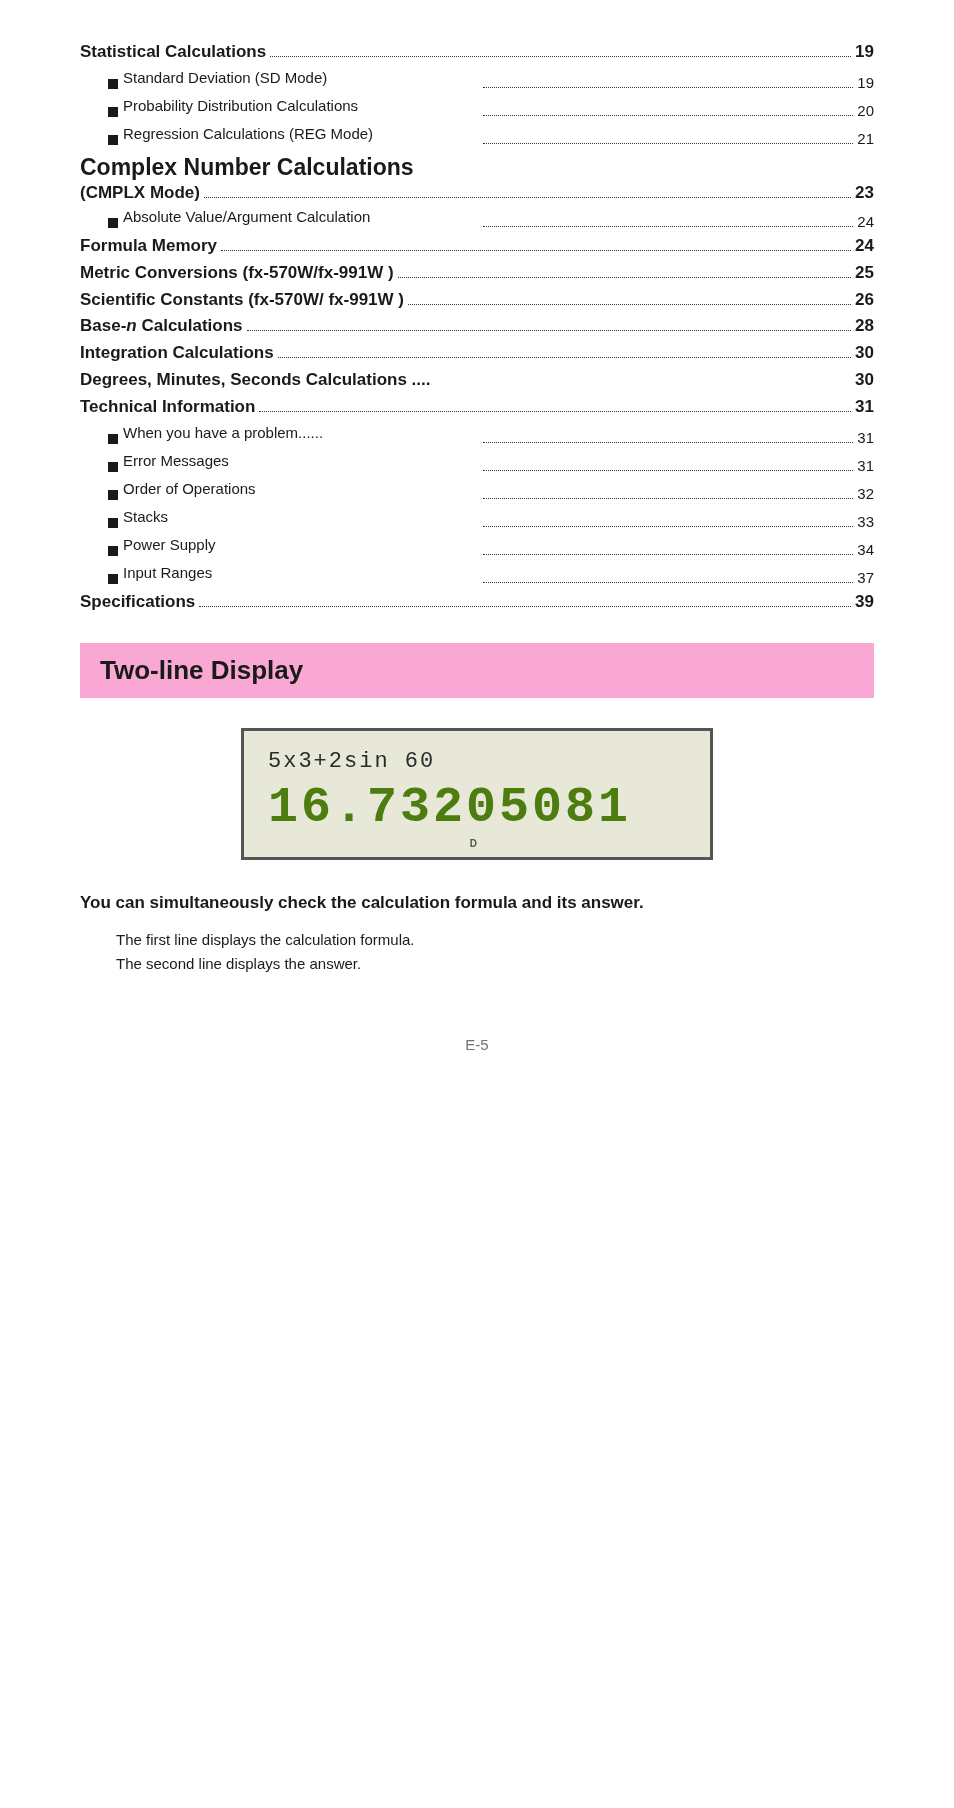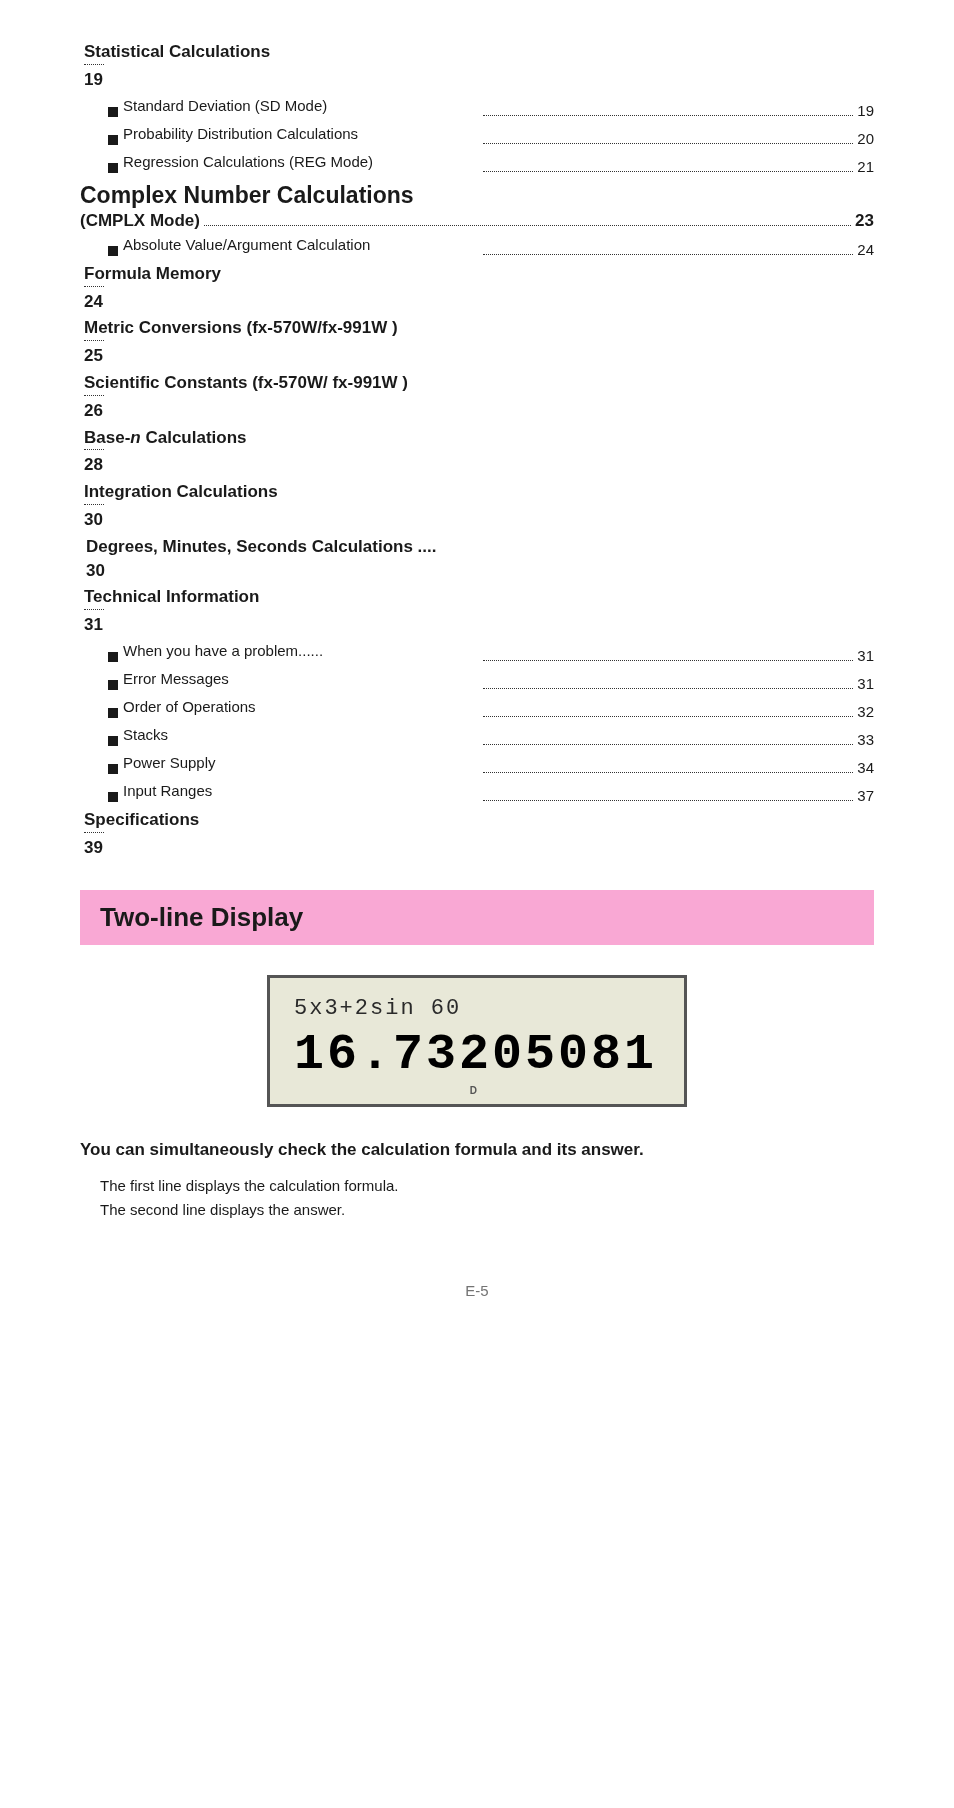--- a/index.html
+++ b/index.html
@@ -21,7 +21,6 @@
       font-size: 17px;
       margin-bottom: 3px;
       line-height: 1.4;
-      flex-direction: column;
     }
 
     .toc-main-entry .dots {

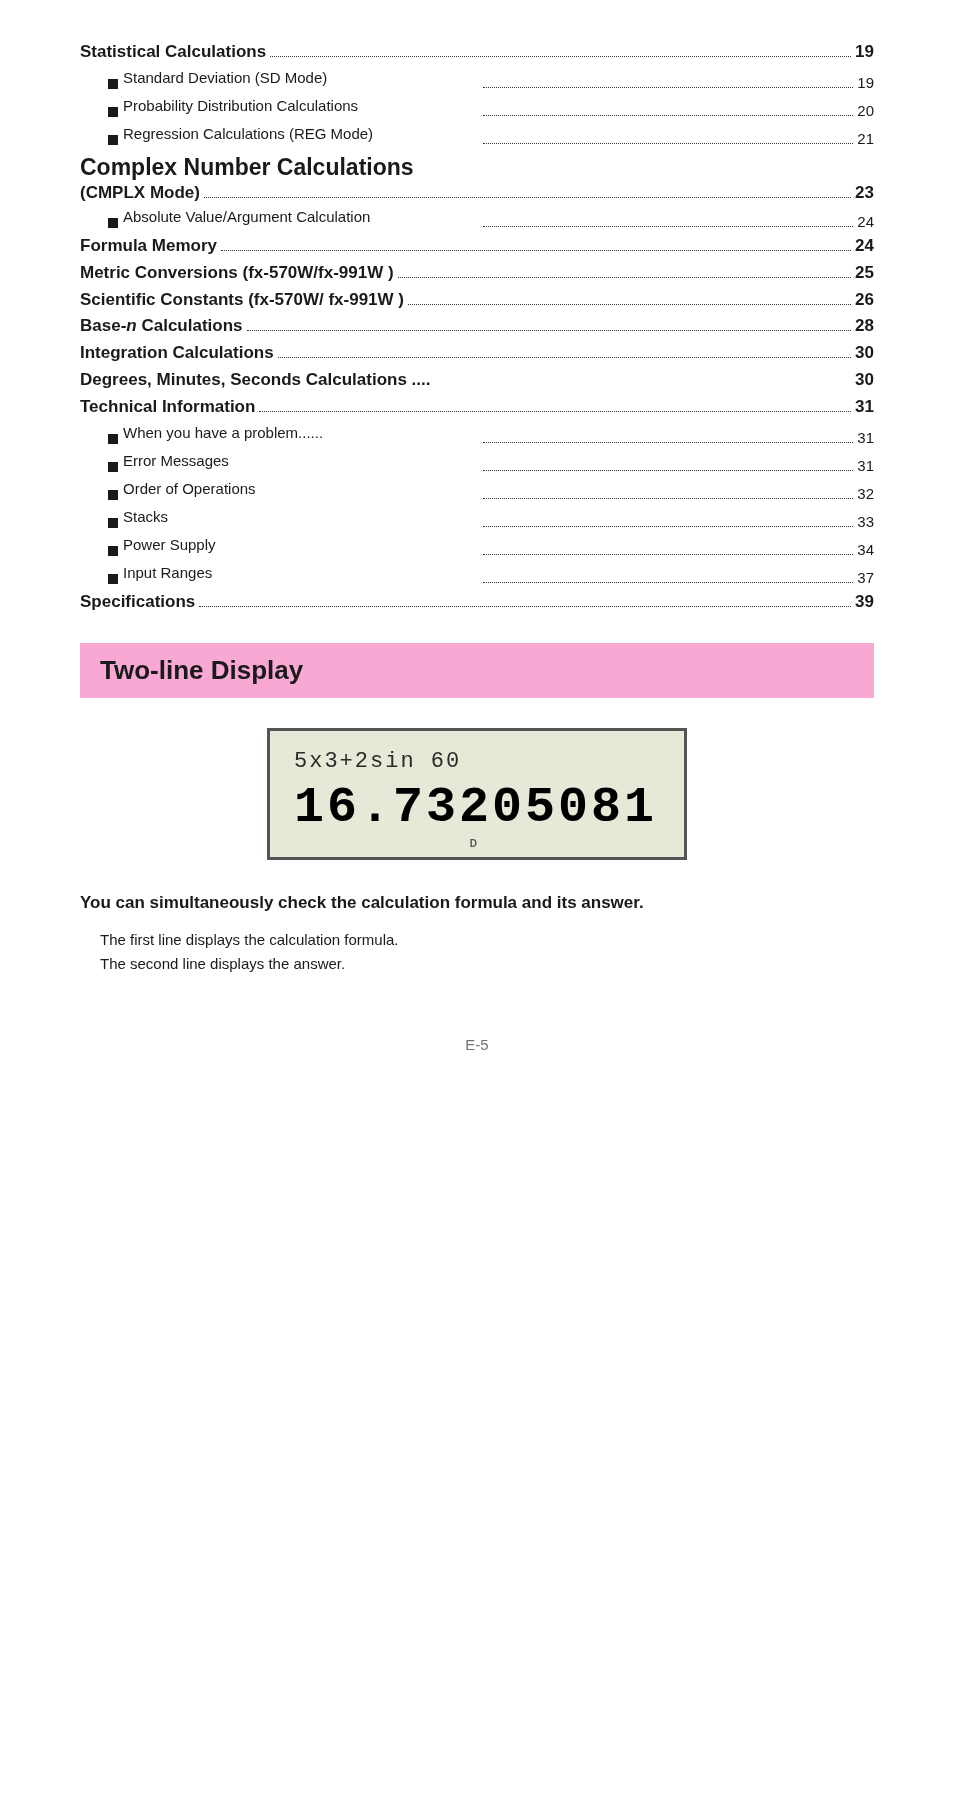--- a/index.html
+++ b/index.html
@@ -106,7 +106,7 @@
       background: #e8e8d8;
       padding: 18px 24px 22px 24px;
       margin: 0 auto 30px auto;
-      width: 420px;
+      width: 472px;
       min-height: 120px;
       font-family: 'Courier New', monospace;
       position: relative;

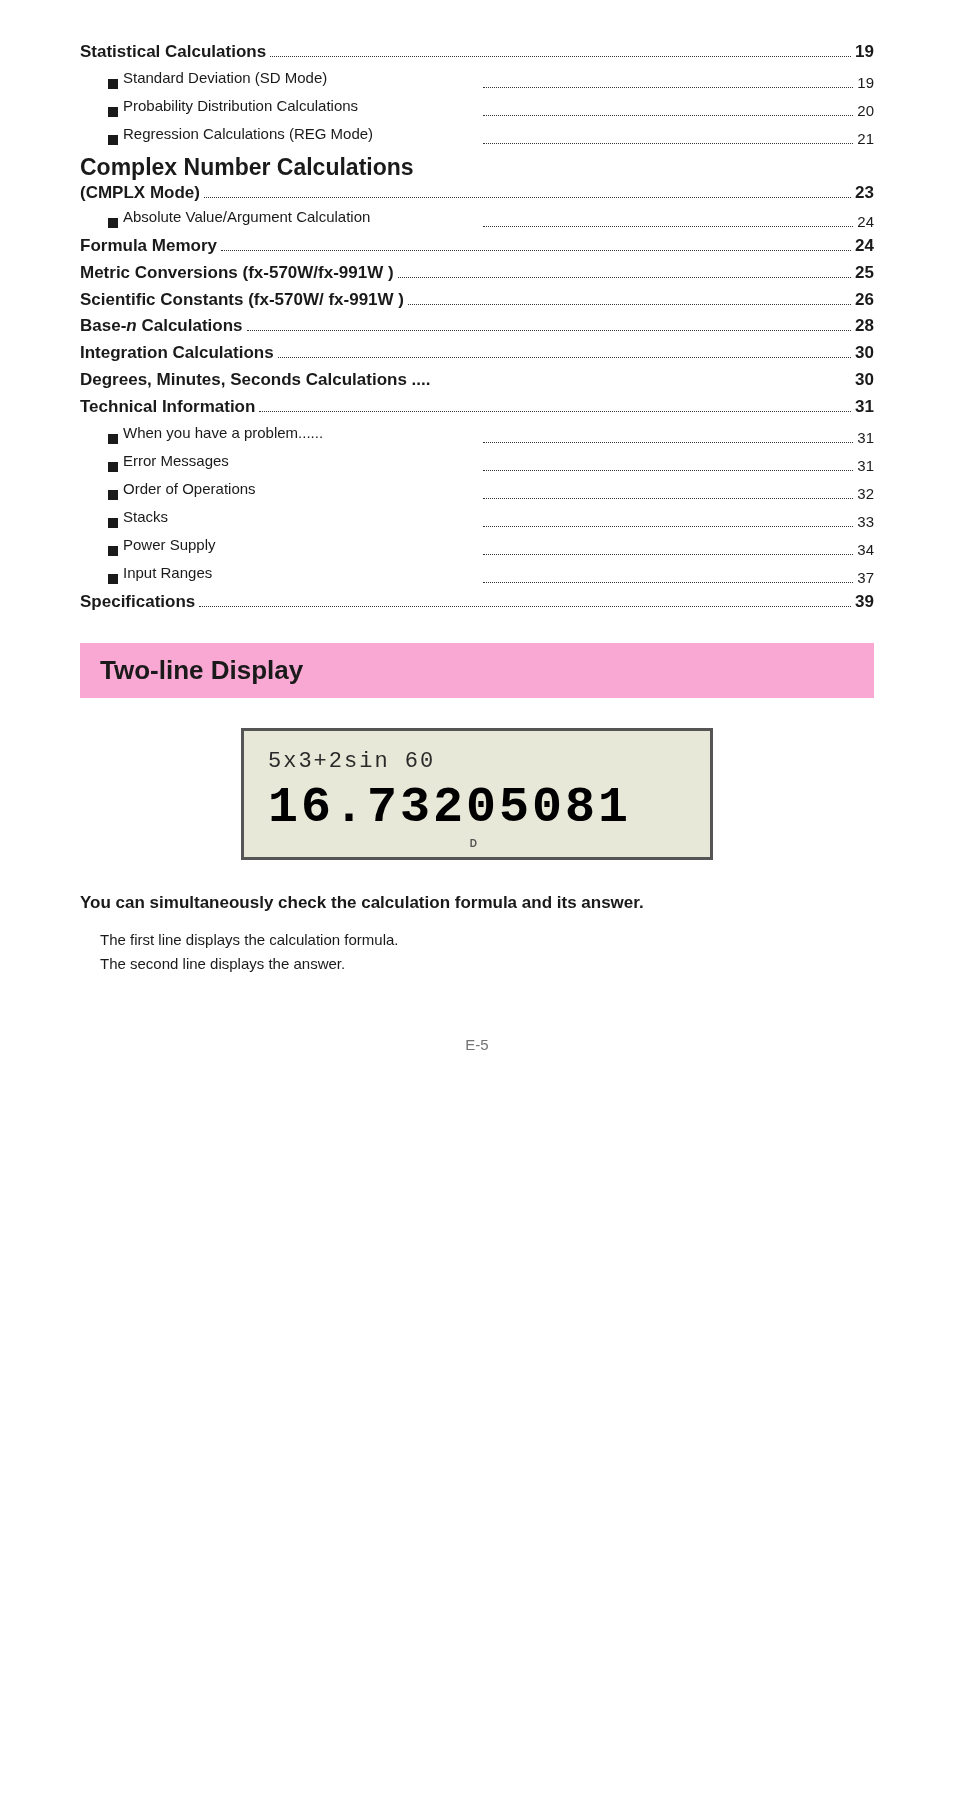--- a/index.html
+++ b/index.html
@@ -124,7 +124,7 @@
       font-size: 50px;
       font-weight: bold;
       letter-spacing: 3px;
-      color: #000000;
+      color: #4d7c0f;
       font-family: 'Courier New', monospace;
       line-height: 1.1;
     }

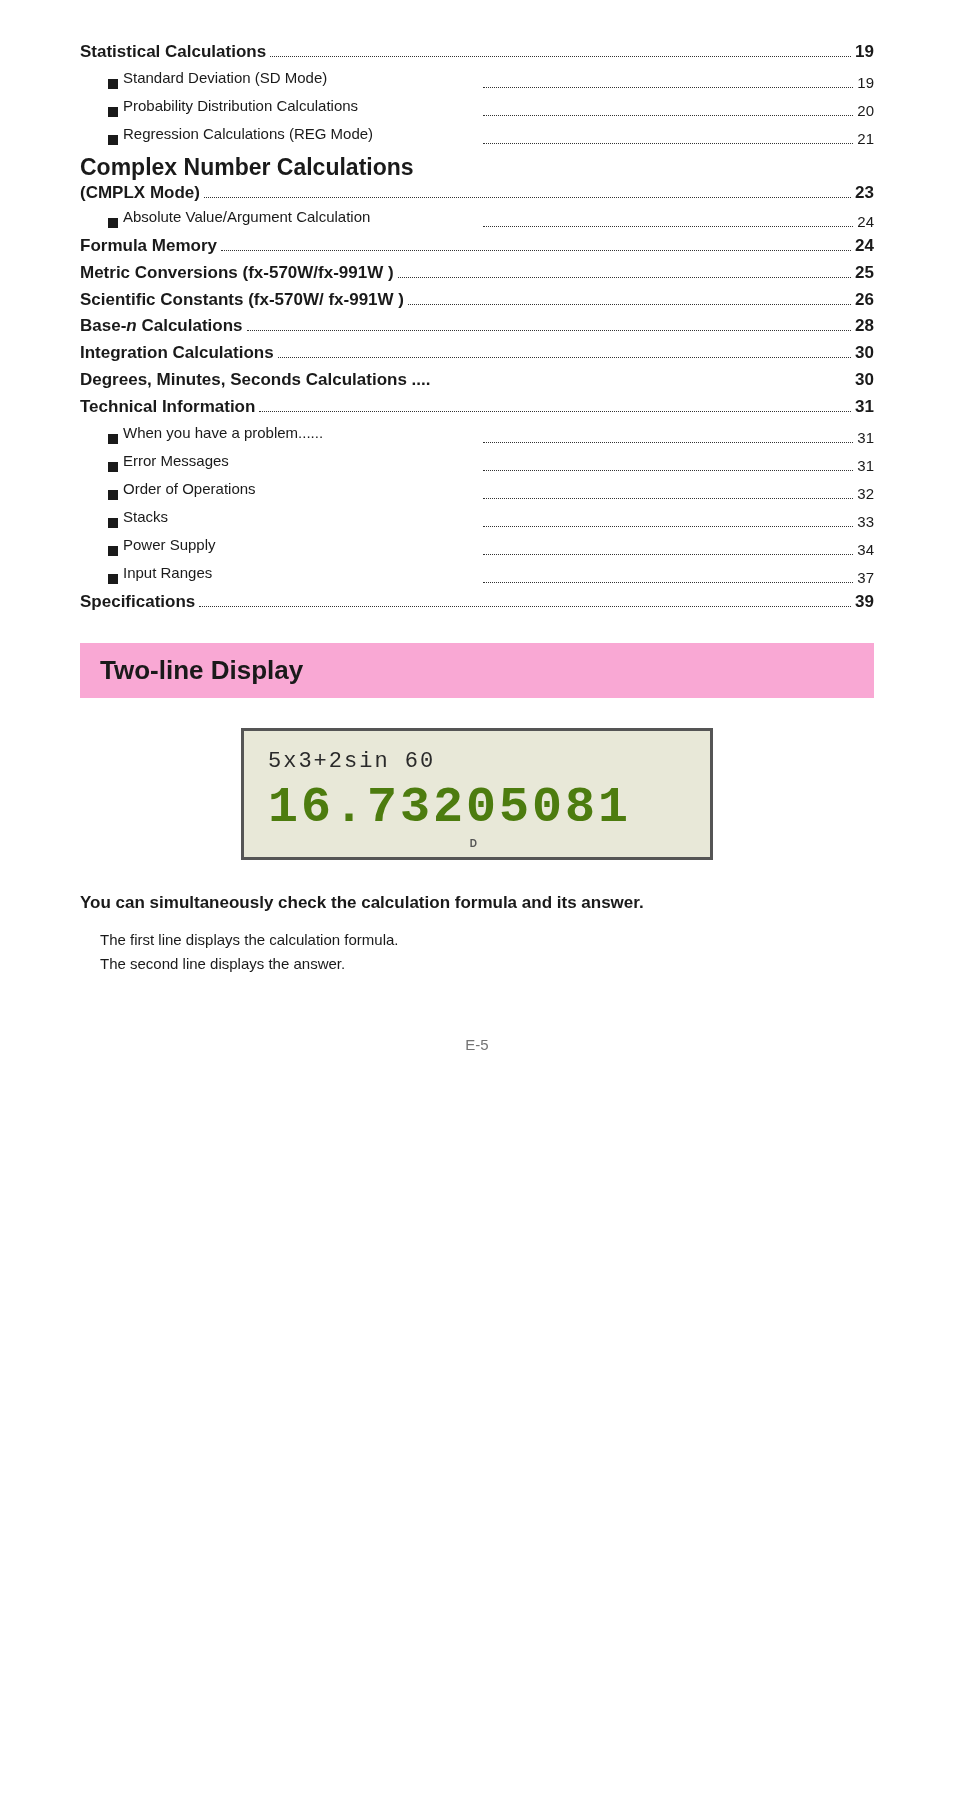--- a/index.html
+++ b/index.html
@@ -149,7 +149,7 @@
     .regular-text {
       font-size: 15px;
       line-height: 1.6;
-      margin-left: 20px;
+      margin-left: 36px;
     }
 
     .page-footer {

